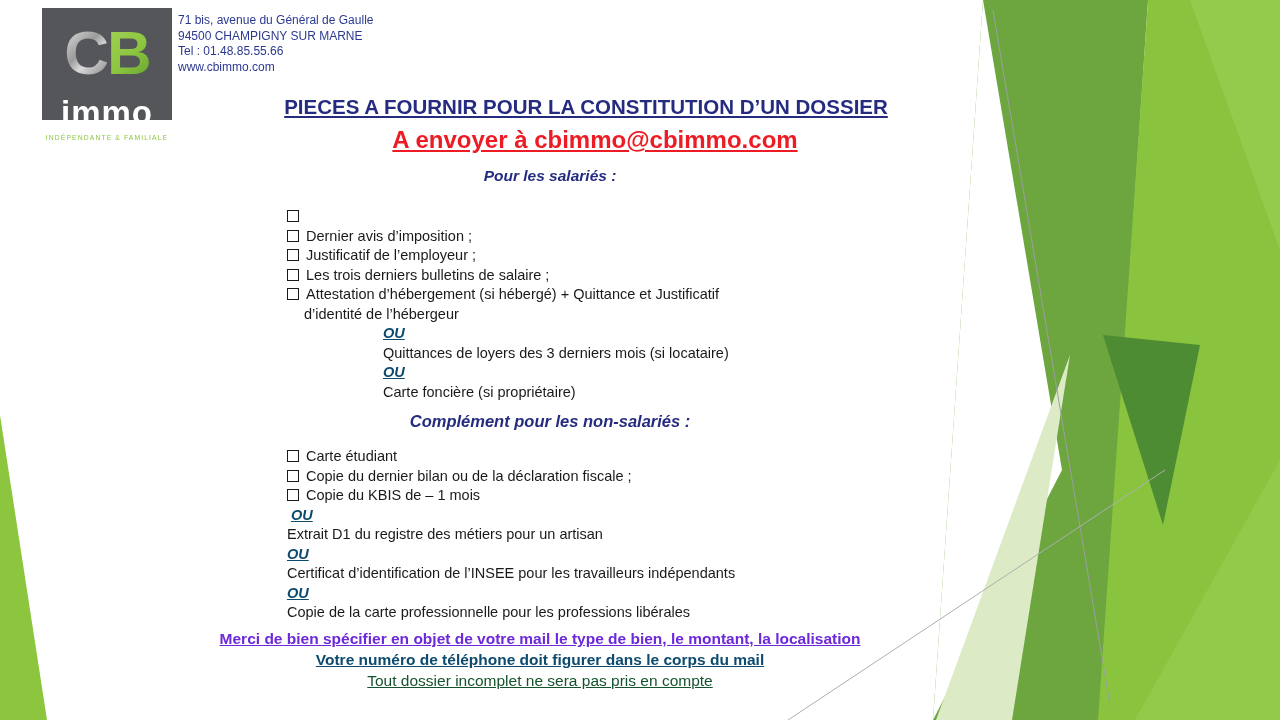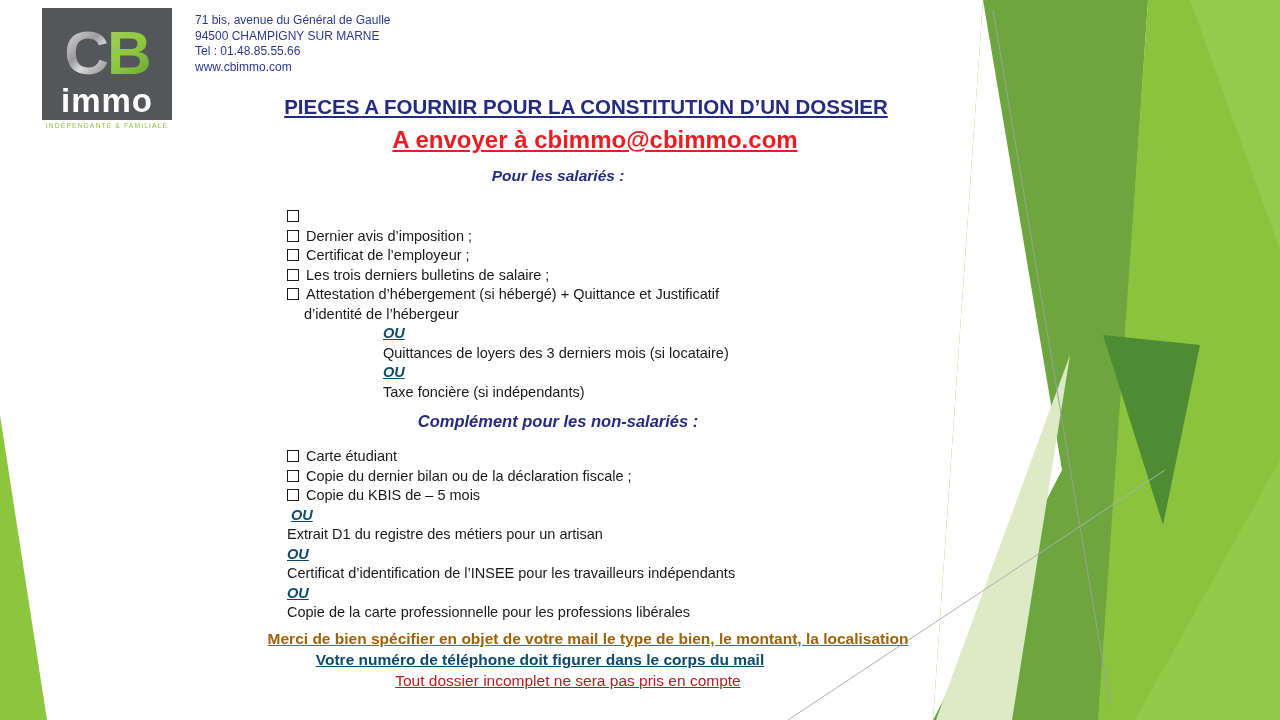--- a/index.html
+++ b/index.html
@@ -22,7 +22,7 @@
   .logo-tag{color:#8CC63F;font-size:6.8px;letter-spacing:1.1px;margin-top:6px;white-space:nowrap;}
 
   
-  .contact{position:absolute;left:178px;top:13px;color:#2B3990;font-size:12px;line-height:15.5px;z-index:2;margin-left:17px;}
+  .contact{position:absolute;left:178px;top:13px;color:#2B3990;font-size:12px;line-height:15.5px;z-index:2;}
 
   
   .title{position:absolute;left:0;top:95px;width:1120px;text-align:center;

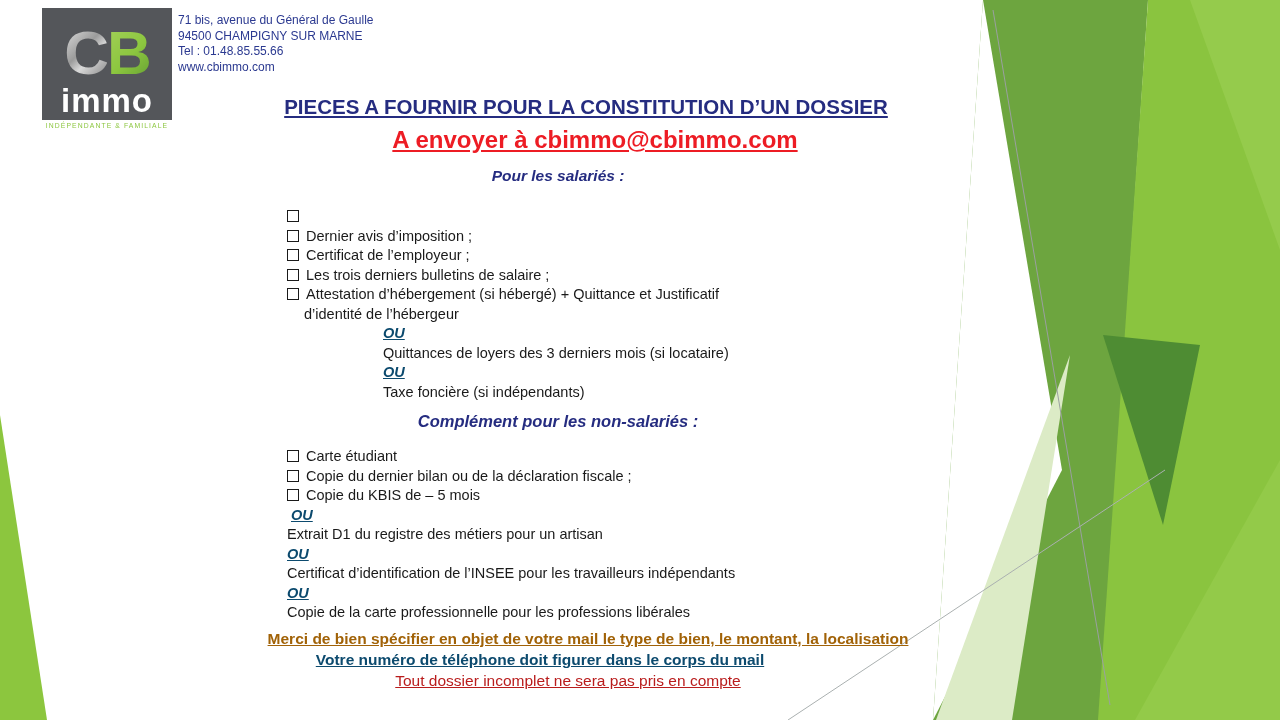--- a/index.html
+++ b/index.html
@@ -18,7 +18,7 @@
               -webkit-background-clip:text;background-clip:text;color:transparent;}
   .logo-cb .b{background:linear-gradient(135deg,#a6d25c 0%,#8CC63F 55%,#5f9a31 100%);
               -webkit-background-clip:text;background-clip:text;color:transparent;}
-  .logo-immo{color:#ffffff;font-weight:bold;font-size:33px;line-height:30px;letter-spacing:1px;margin-top:2px;}
+  .logo-immo{color:#ffffff;font-weight:bold;font-size:33px;line-height:30px;letter-spacing:1px;margin-top:14px;}
   .logo-tag{color:#8CC63F;font-size:6.8px;letter-spacing:1.1px;margin-top:6px;white-space:nowrap;}
 
   

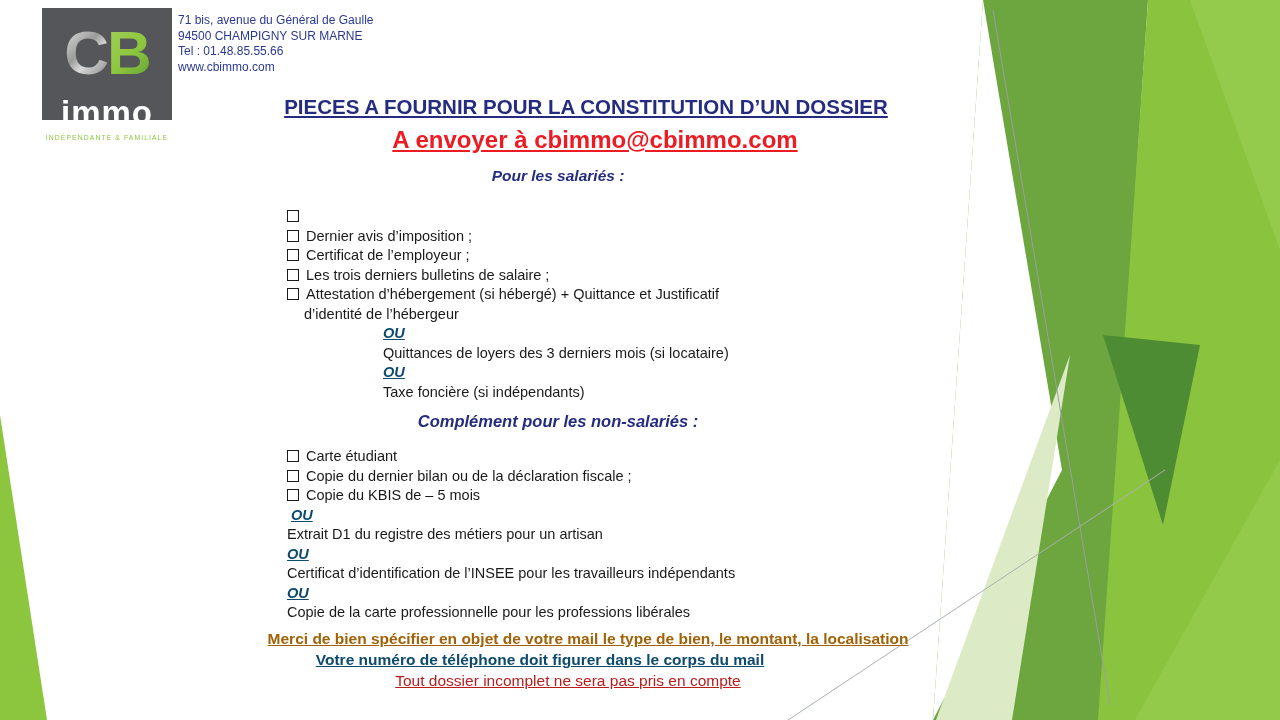--- a/index.html
+++ b/index.html
@@ -30,7 +30,7 @@
   .subtitle{position:absolute;left:0;top:126px;width:1190px;text-align:center;
          color:#ED1C24;font-size:24px;font-weight:bold;text-decoration:underline;z-index:2;}
   .sec-heading{position:absolute;left:0;width:1100px;text-align:center;
-         color:#252C80;font-size:15.5px;font-weight:bold;font-style:italic;z-index:2;margin-left:8px;}
+         color:#252C80;font-size:15.5px;font-weight:bold;font-style:italic;z-index:2;}
   .sec1-h{top:167px;}
   .sec2-h{top:412px;font-size:16.5px;}
 

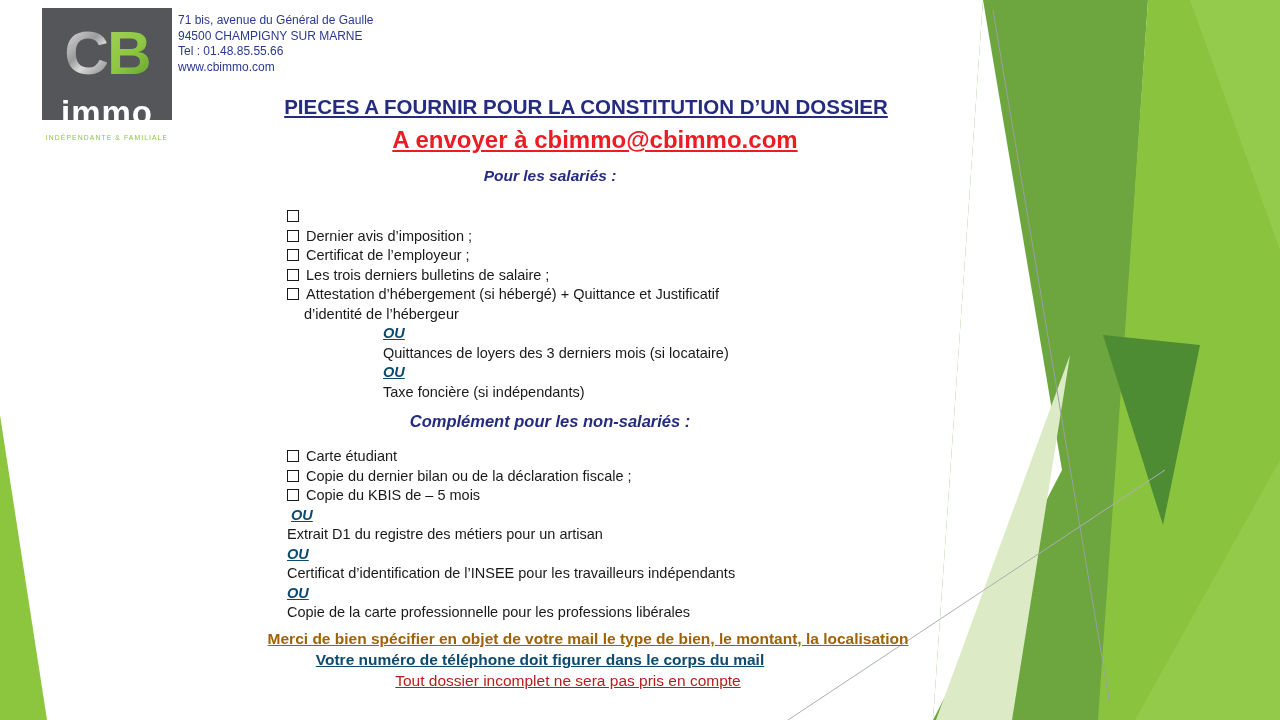--- a/index.html
+++ b/index.html
@@ -92,7 +92,7 @@
   <div class="list list1">
     <div class="row"><span class="cb"></span></div>
     <div class="row"><span class="cb"></span><span>Dernier avis d’imposition ;</span></div>
-    <div class="row"><span class="cb"></span><span>Certificat de l’employeur ;</span></div>
+    <div class="row"><span class="cb"></span><span>Justificatif de l’employeur ;</span></div>
     <div class="row"><span class="cb"></span><span>Les trois derniers bulletins de salaire ;</span></div>
     <div class="row"><span class="cb"></span><span>Attestation d’hébergement (si hébergé) + Quittance et Justificatif</span></div>
     <div class="row cont">d’identité de l’hébergeur</div>

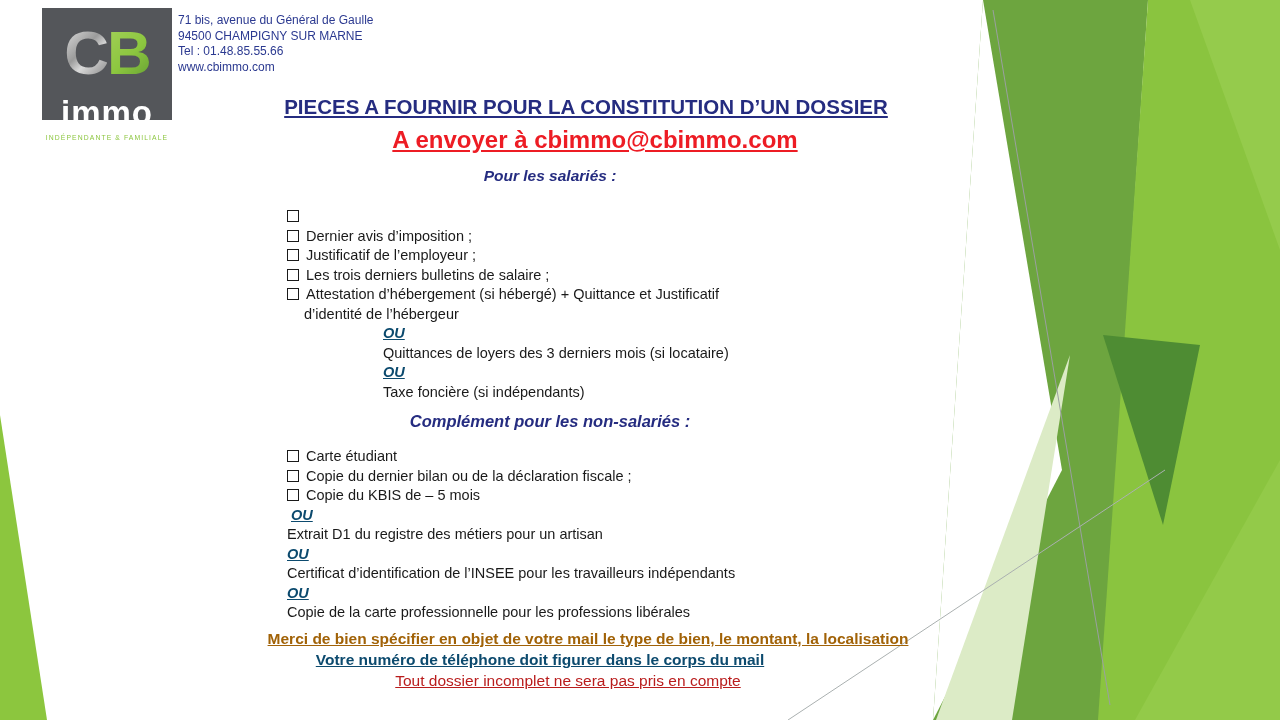--- a/index.html
+++ b/index.html
@@ -100,7 +100,7 @@
       <div class="row or">OU</div>
       <div class="row">Quittances de loyers des 3 derniers mois (si locataire)</div>
       <div class="row or">OU</div>
-      <div class="row">Taxe foncière (si indépendants)</div>
+      <div class="row">Carte foncière (si propriétaire)</div>
     </div>
   </div>
 

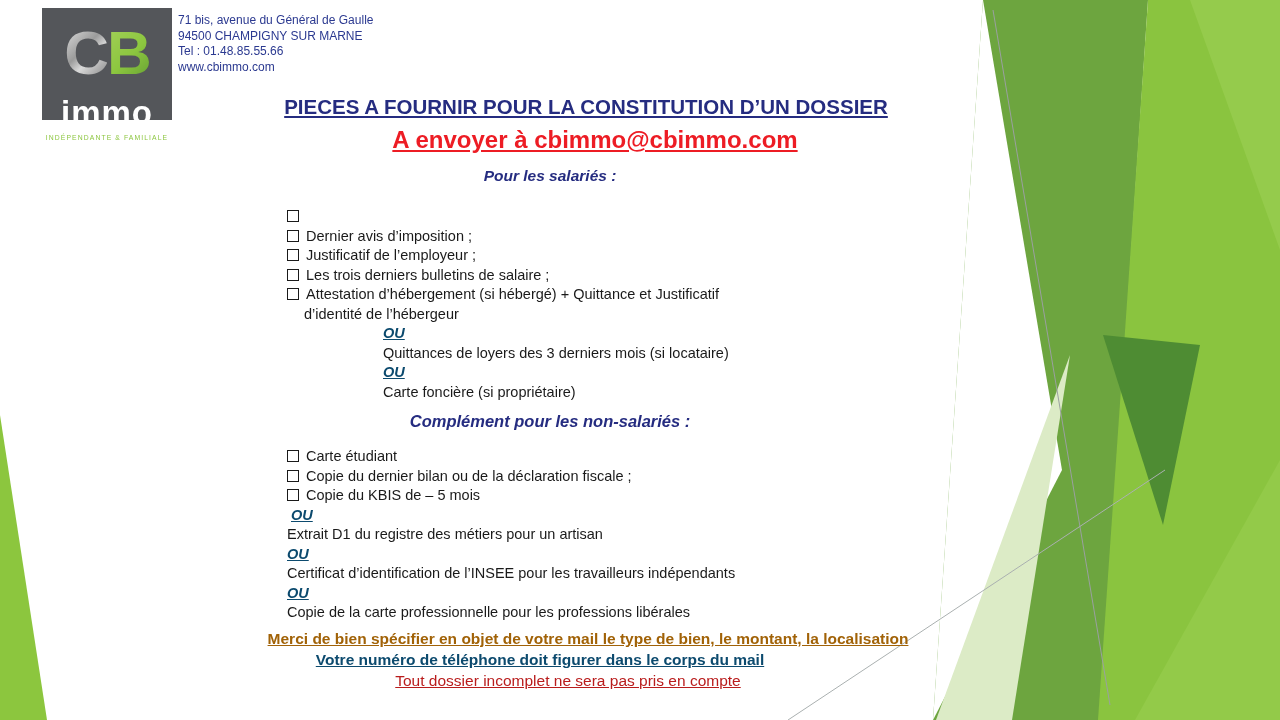--- a/index.html
+++ b/index.html
@@ -109,7 +109,7 @@
   <div class="list list2">
     <div class="row"><span class="cb"></span><span>Carte étudiant</span></div>
     <div class="row"><span class="cb"></span><span>Copie du dernier bilan ou de la déclaration fiscale ;</span></div>
-    <div class="row"><span class="cb"></span><span>Copie du KBIS de – 5 mois</span></div>
+    <div class="row"><span class="cb"></span><span>Copie du KBIS de – 1 mois</span></div>
     <div class="row or or-sp">OU</div>
     <div class="row">Extrait D1 du registre des métiers pour un artisan</div>
     <div class="row or">OU</div>

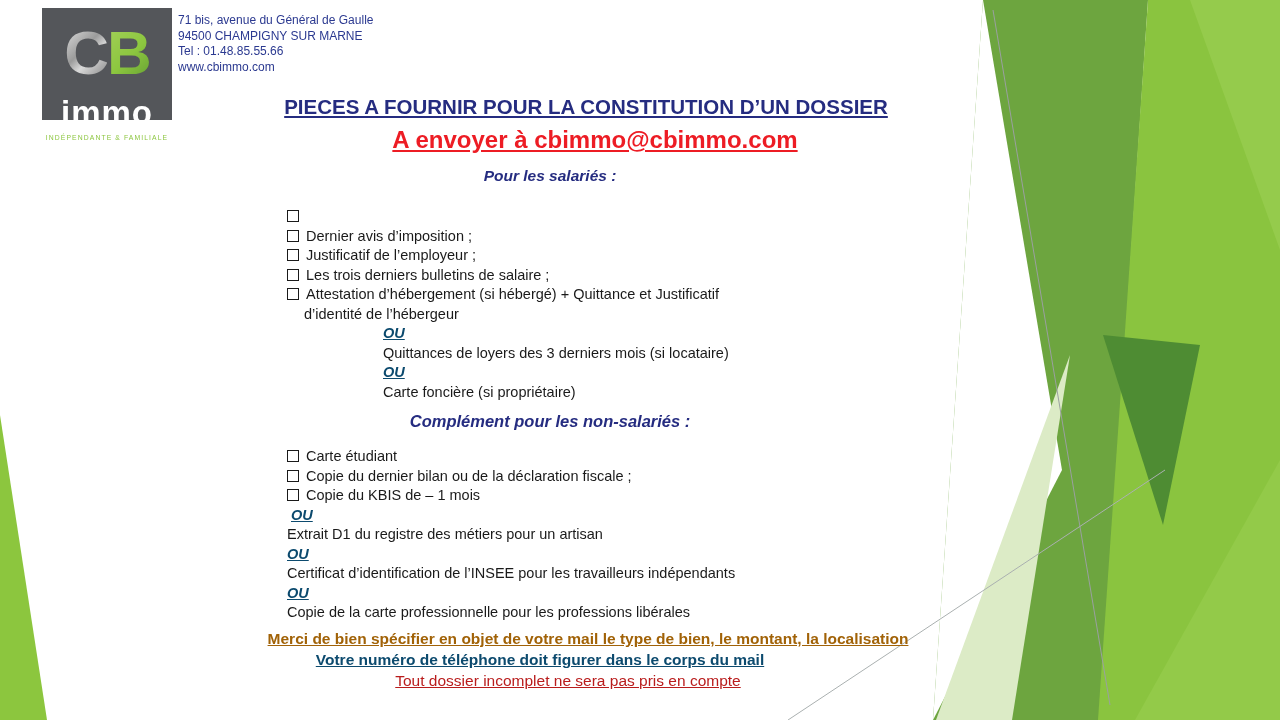--- a/index.html
+++ b/index.html
@@ -48,7 +48,7 @@
 
   
   .footer-line{position:absolute;left:0;width:1080px;text-align:center;z-index:2;font-size:15.5px;}
-  .f1{top:630px;color:#a16207;font-weight:bold;text-decoration:underline;padding-left:48px;}
+  .f1{top:630px;color:#6d28d9;font-weight:bold;text-decoration:underline;}
   .f2{top:651px;color:#0c4a6e;font-weight:bold;text-decoration:underline;}
   .f3{top:672px;color:#b91c1c;text-decoration:underline;padding-left:28px;}
 </style>

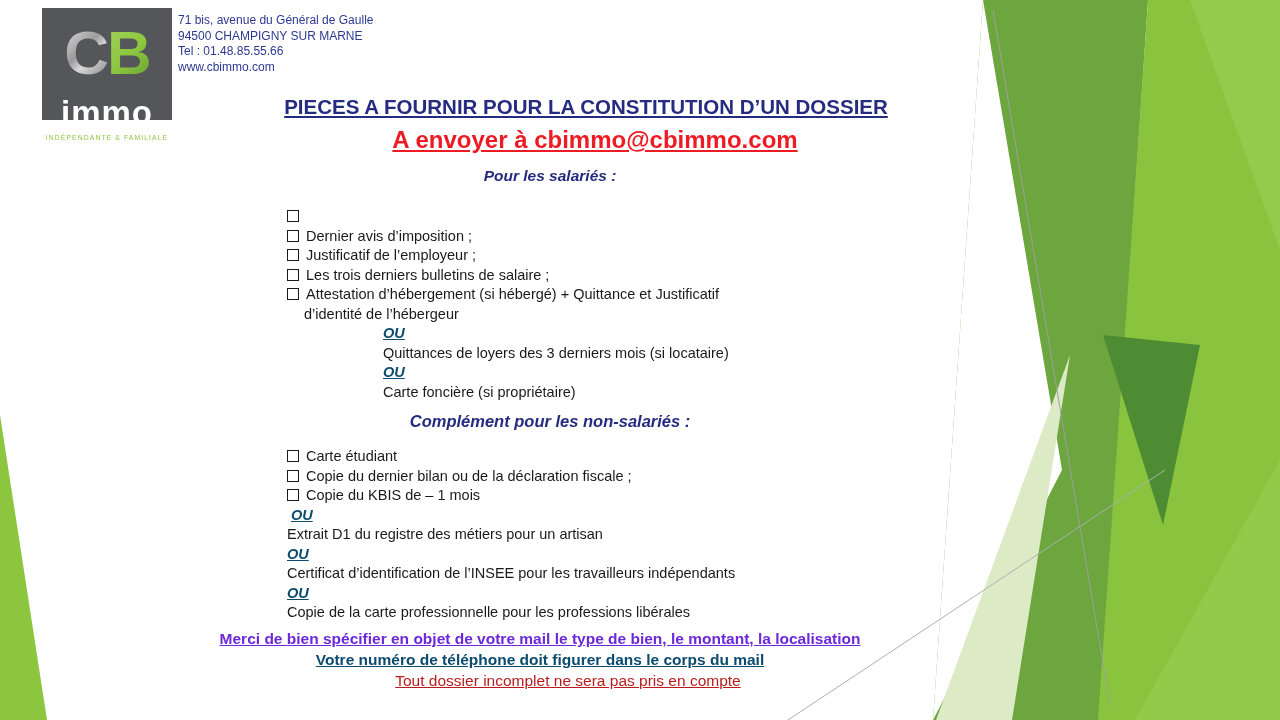--- a/index.html
+++ b/index.html
@@ -50,7 +50,7 @@
   .footer-line{position:absolute;left:0;width:1080px;text-align:center;z-index:2;font-size:15.5px;}
   .f1{top:630px;color:#6d28d9;font-weight:bold;text-decoration:underline;}
   .f2{top:651px;color:#0c4a6e;font-weight:bold;text-decoration:underline;}
-  .f3{top:672px;color:#b91c1c;text-decoration:underline;padding-left:28px;}
+  .f3{top:672px;color:#14532d;text-decoration:underline;}
 </style>
 </head>
 <body>

